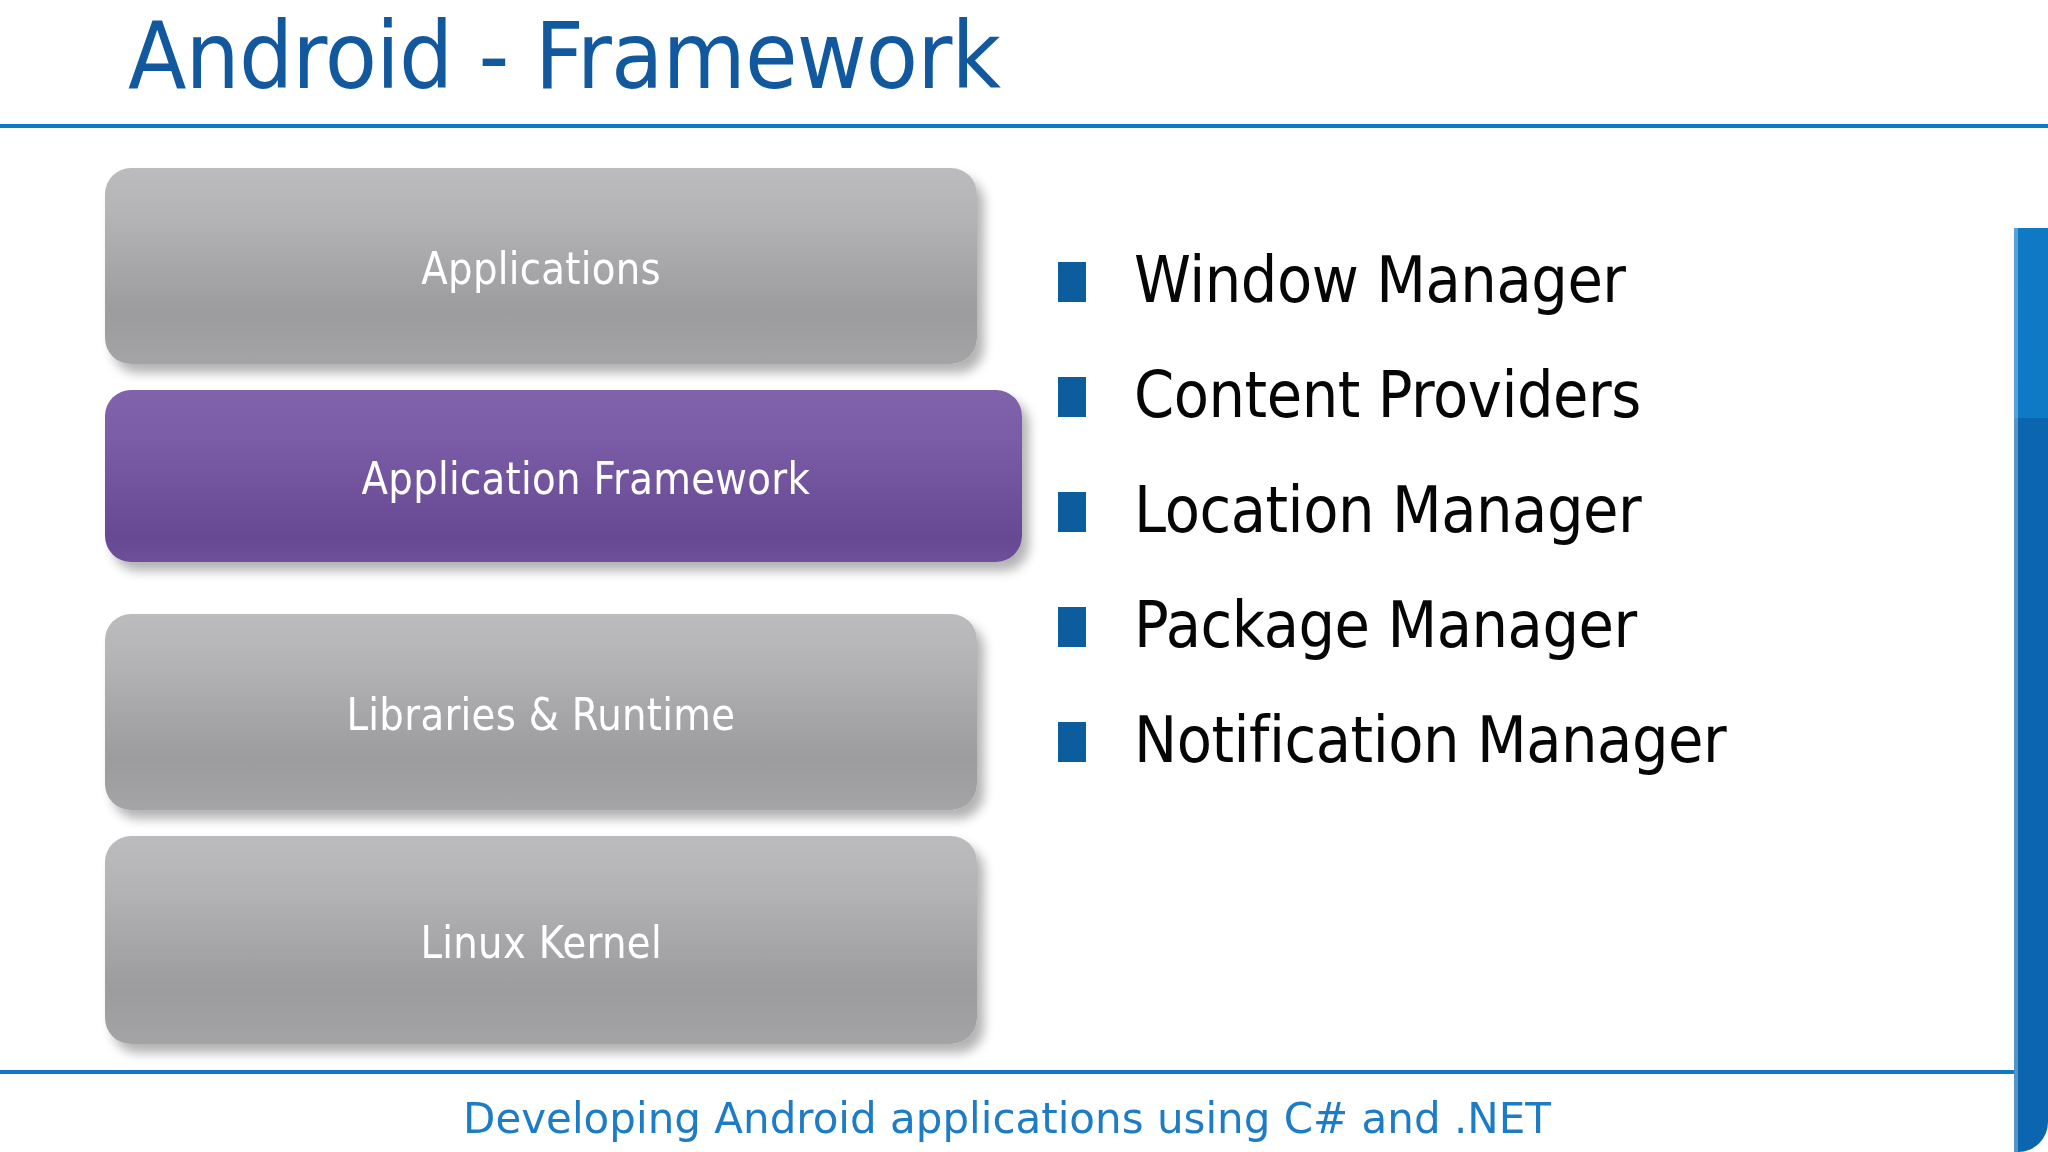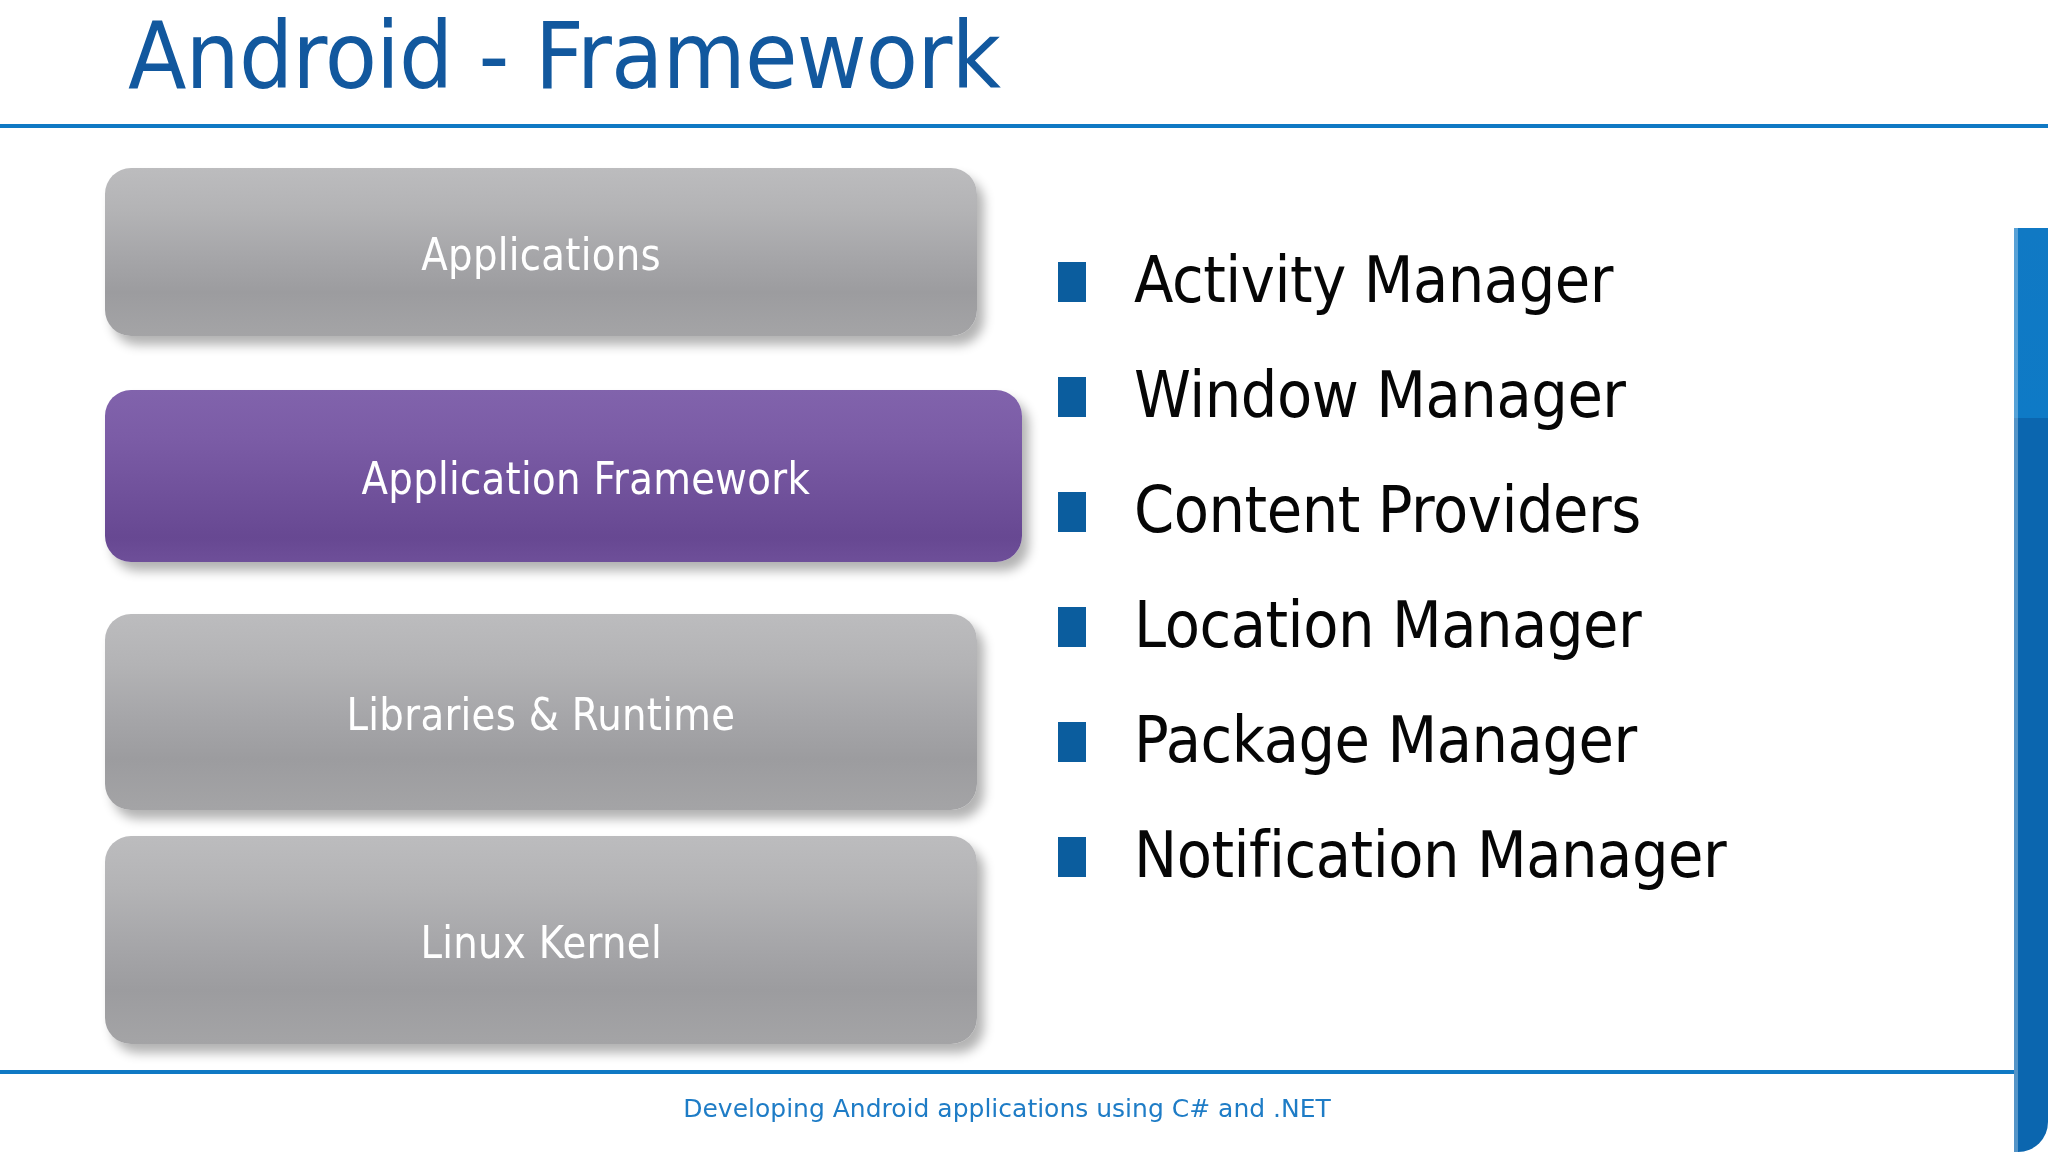--- a/index.html
+++ b/index.html
@@ -90,7 +90,7 @@
     position: relative;
     top: 2px;
   }
-  #box-0 { top: 0px;   height: 168px; }
+  #box-0 { top: 0px;   height: 196px; }
   #box-1 { top: 222px; height: 172px; padding-left: 45px; }
   #box-2 { top: 446px; height: 196px; }
   #box-3 { top: 668px; height: 208px; }

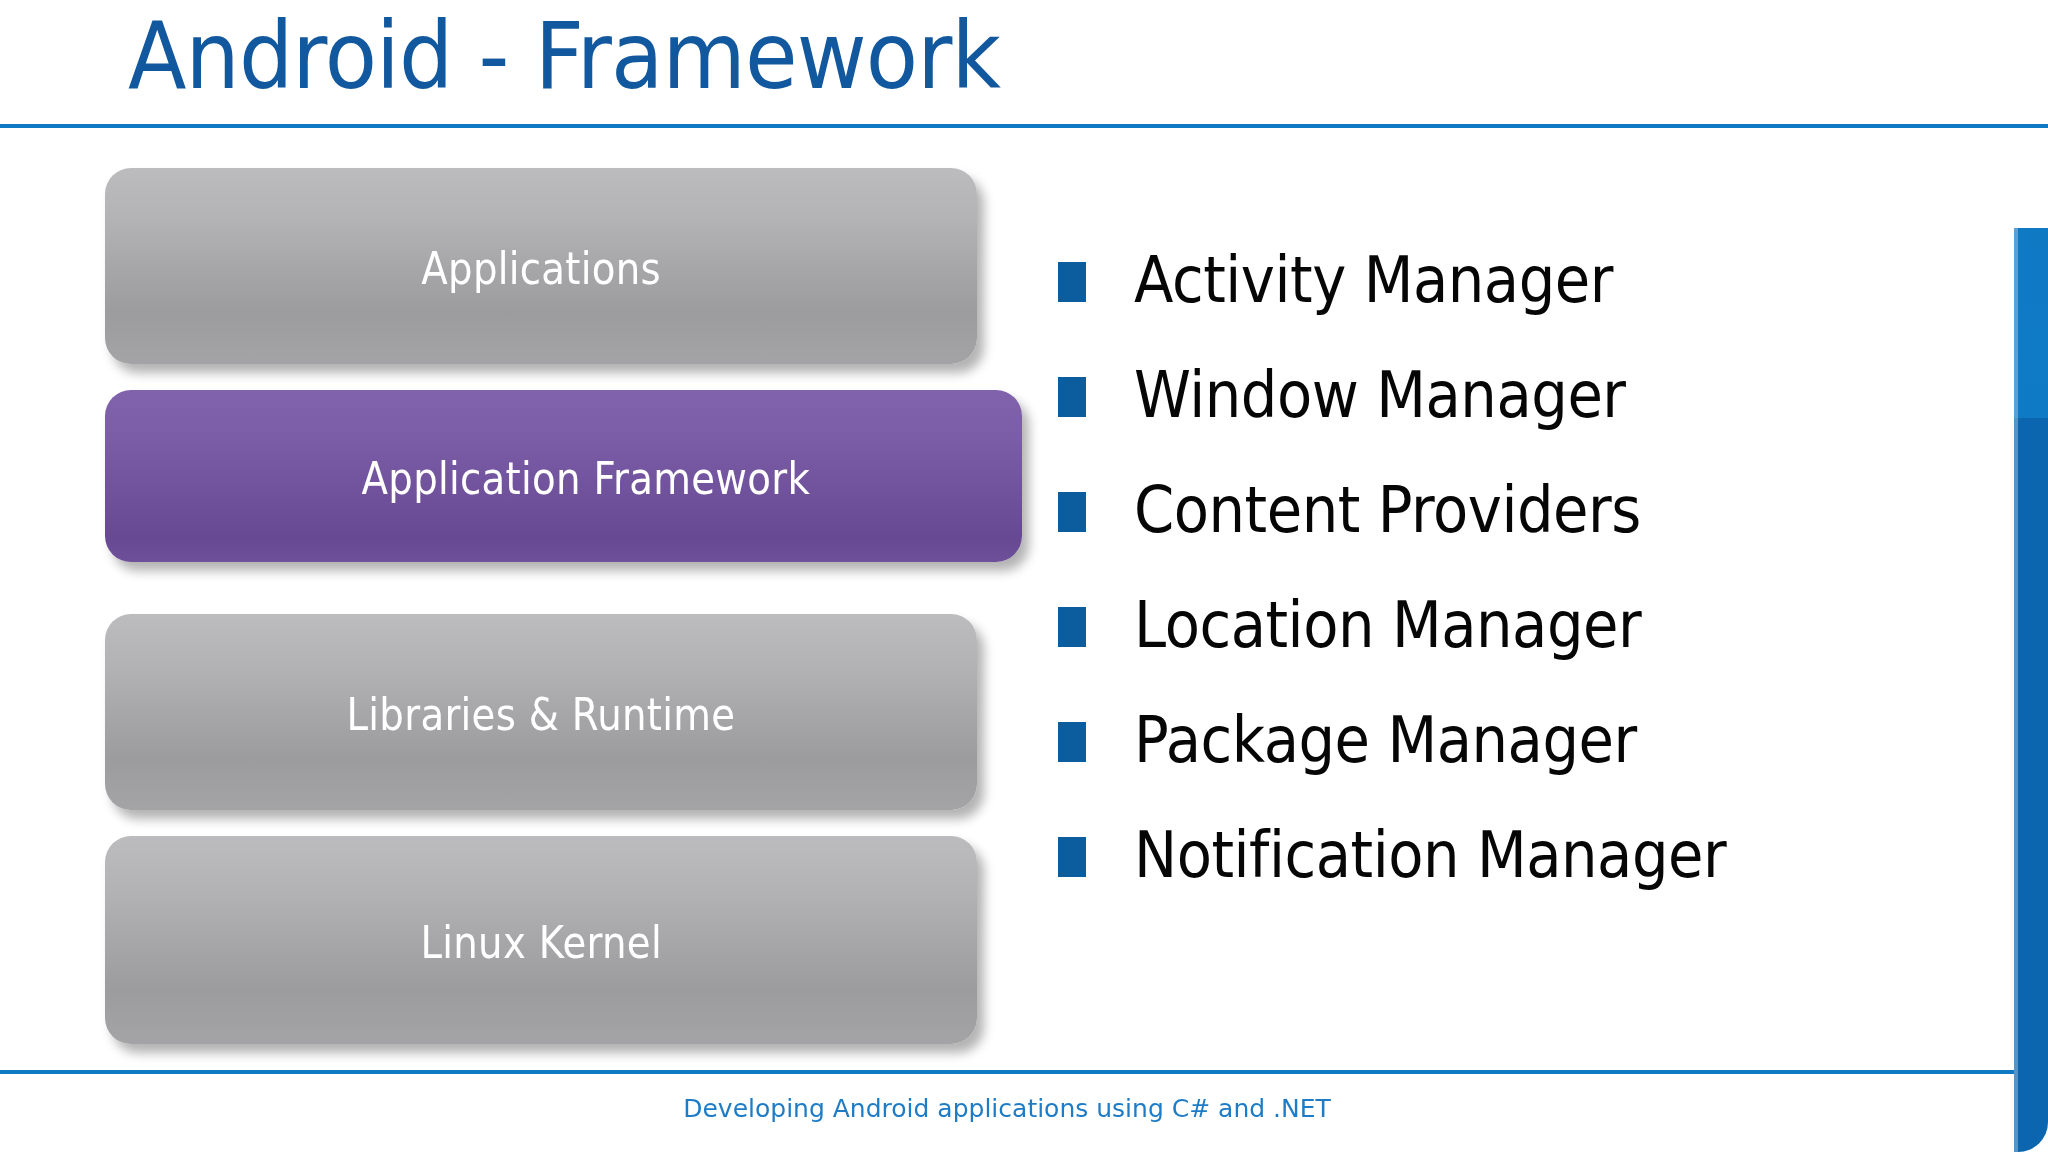--- a/index.html
+++ b/index.html
@@ -208,10 +208,6 @@
 
   <div id="bullets">
 
-    <div class="bullet-row">
-      <span class="bullet-marker"></span>
-      <span class="bullet-text">Activity Manager</span>
-    </div>
 
     <div class="bullet-row">
       <span class="bullet-marker"></span>

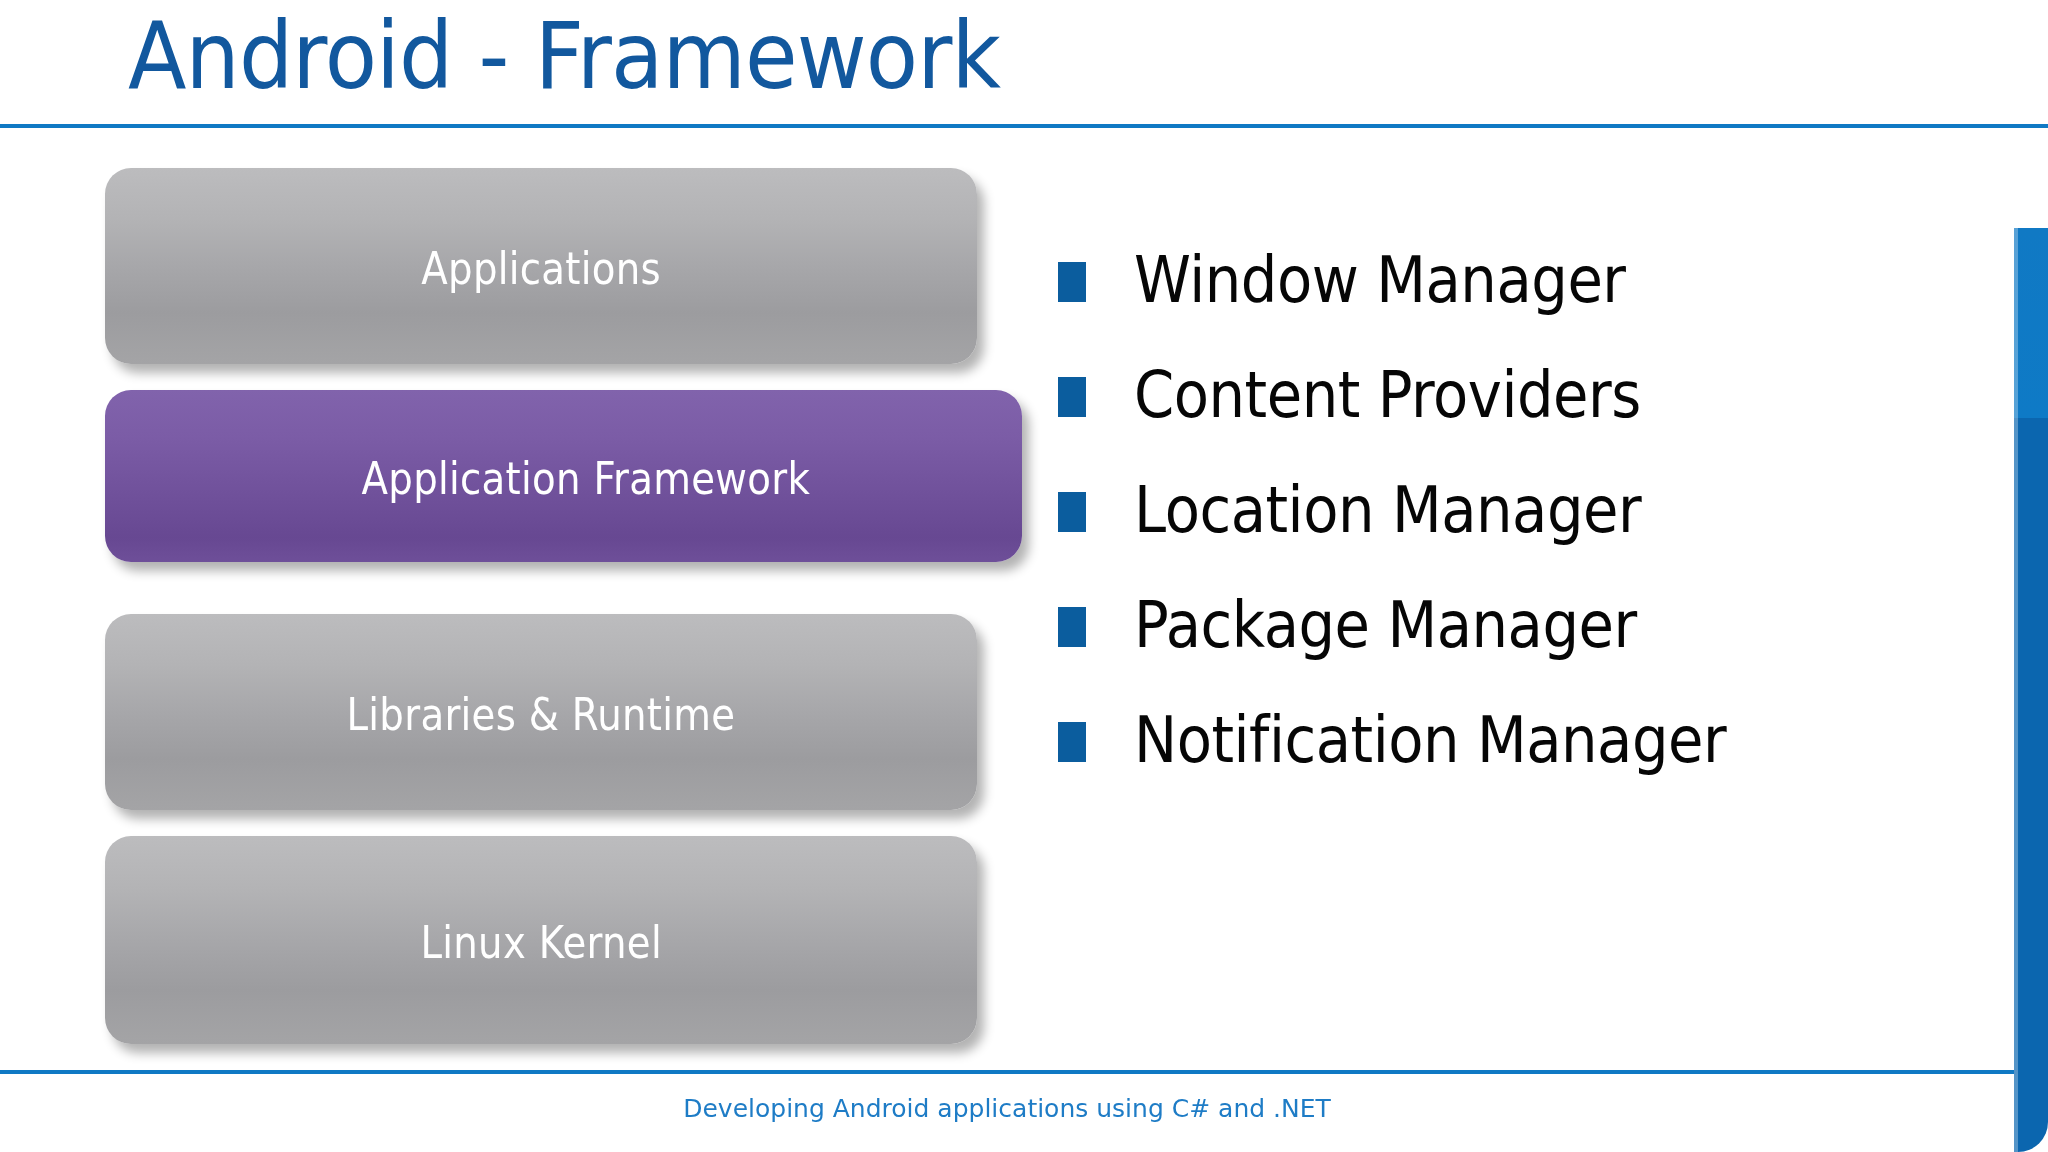--- a/index.html
+++ b/index.html
@@ -171,7 +171,7 @@
     width: 2014px;
     text-align: center;
     font-family: "DejaVu Sans", sans-serif;
-    font-size: 25px;
+    font-size: 42px;
     font-weight: 400;
     color: #1E7CC6;
     white-space: nowrap;

